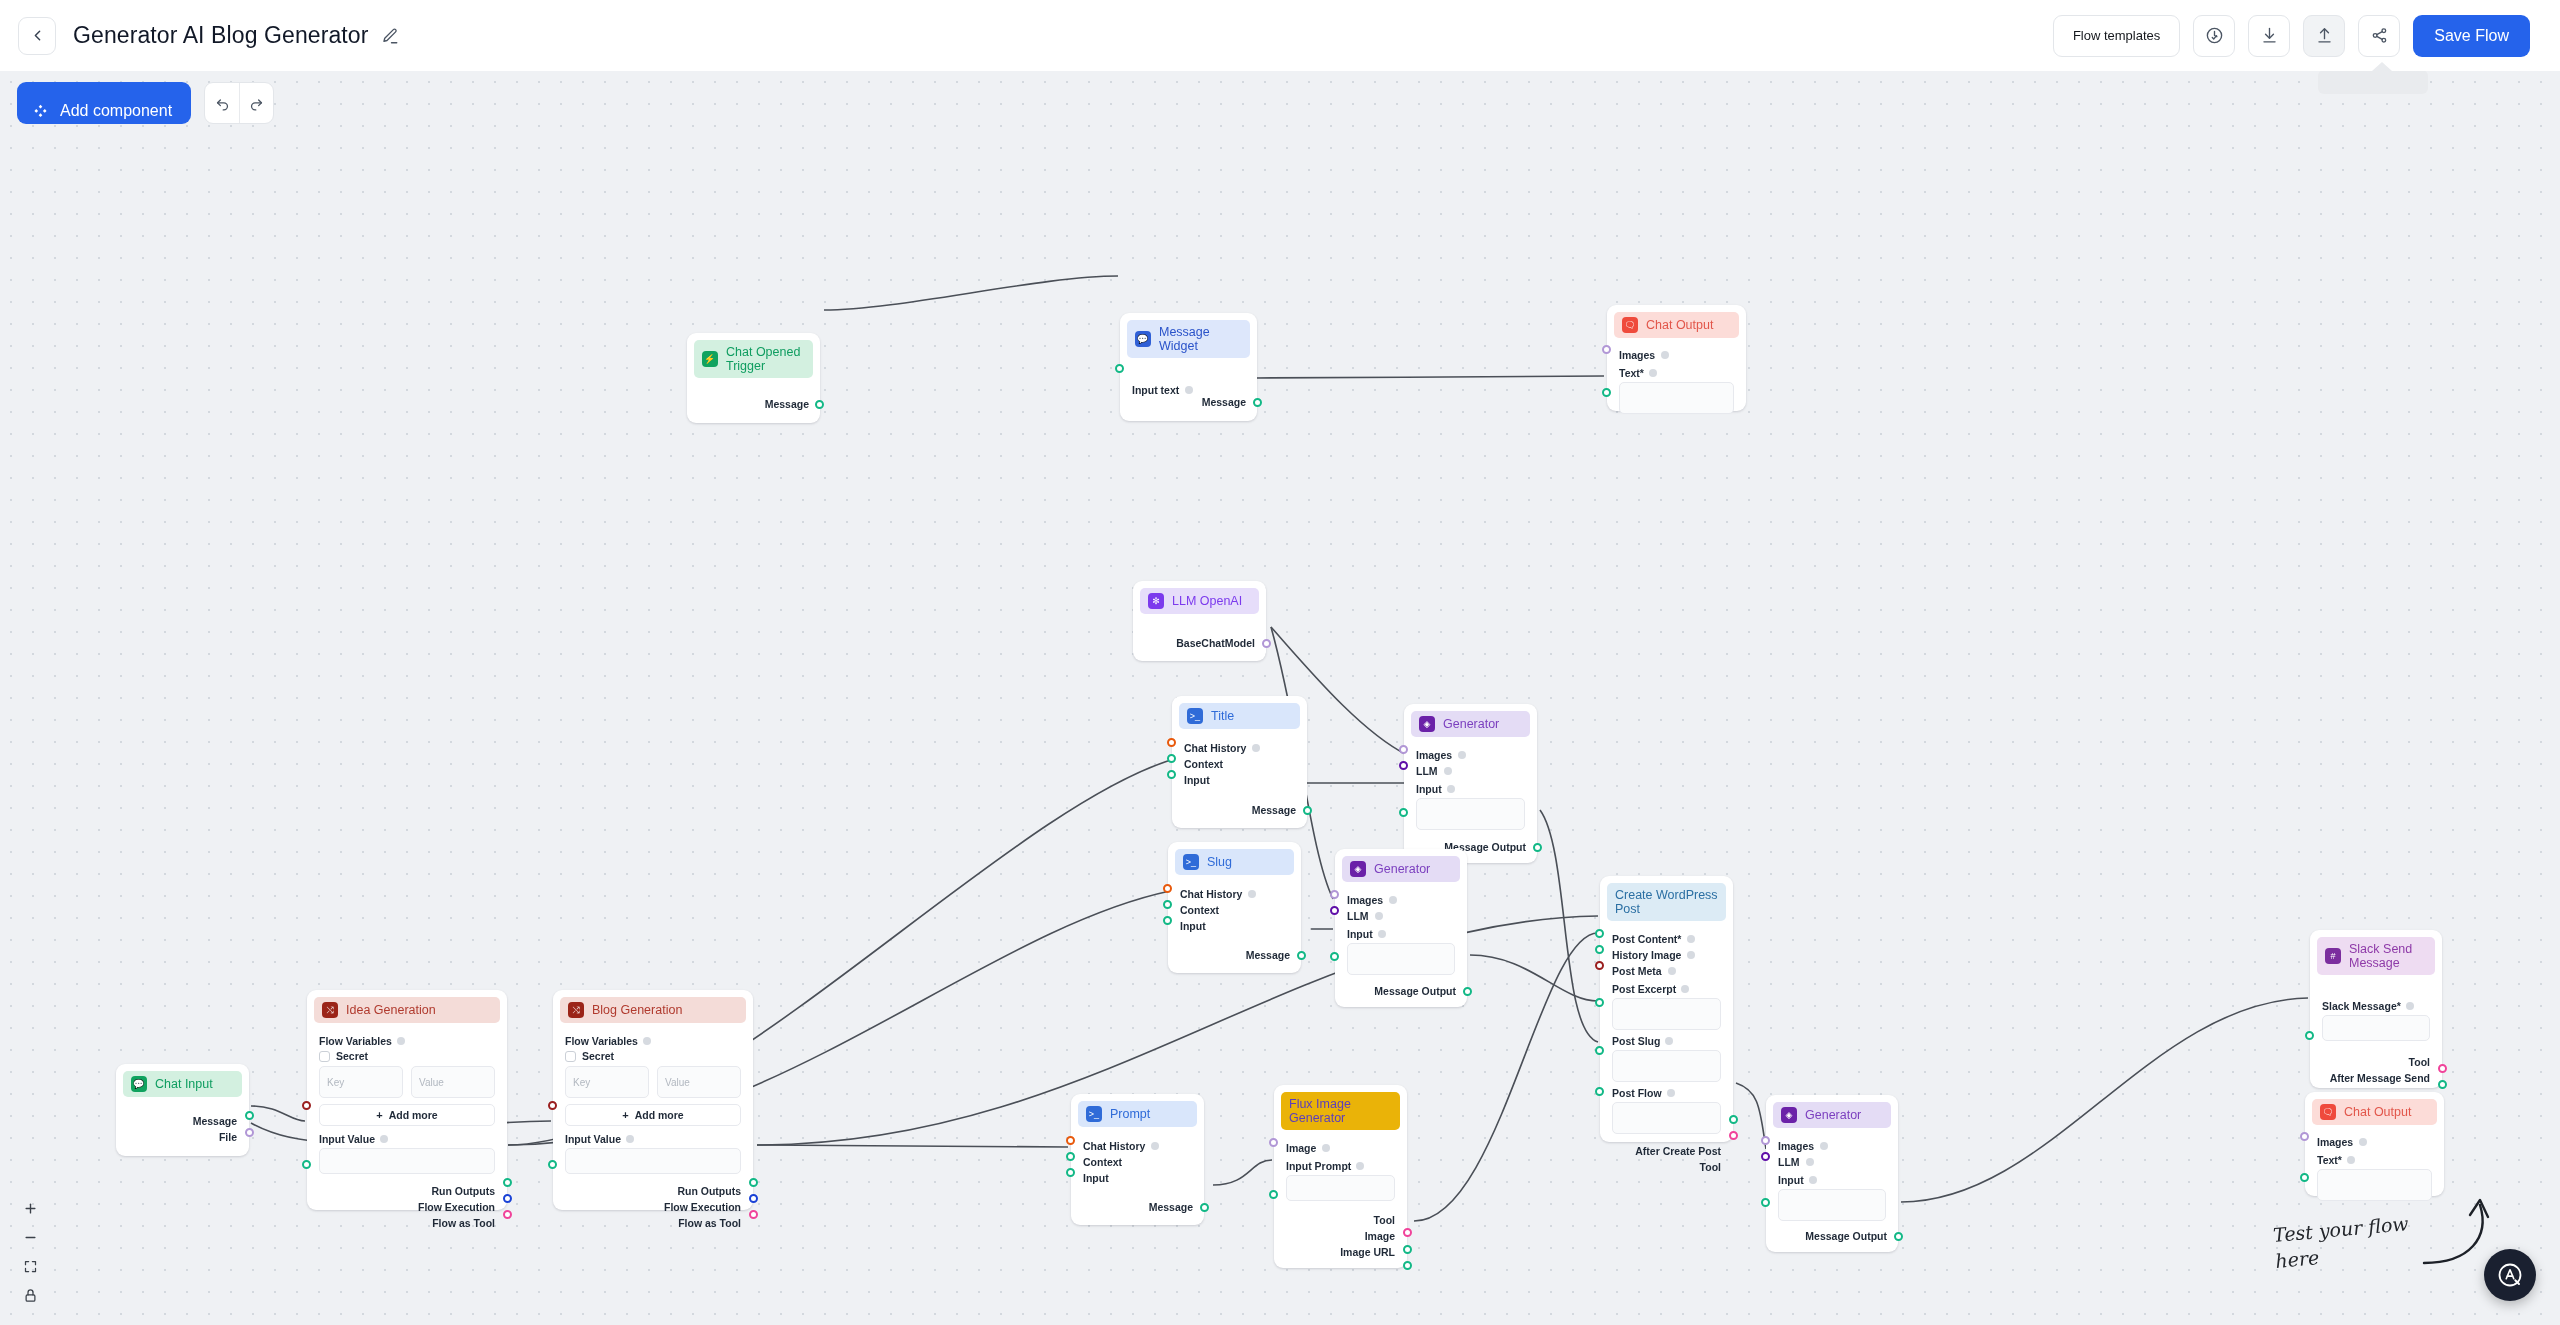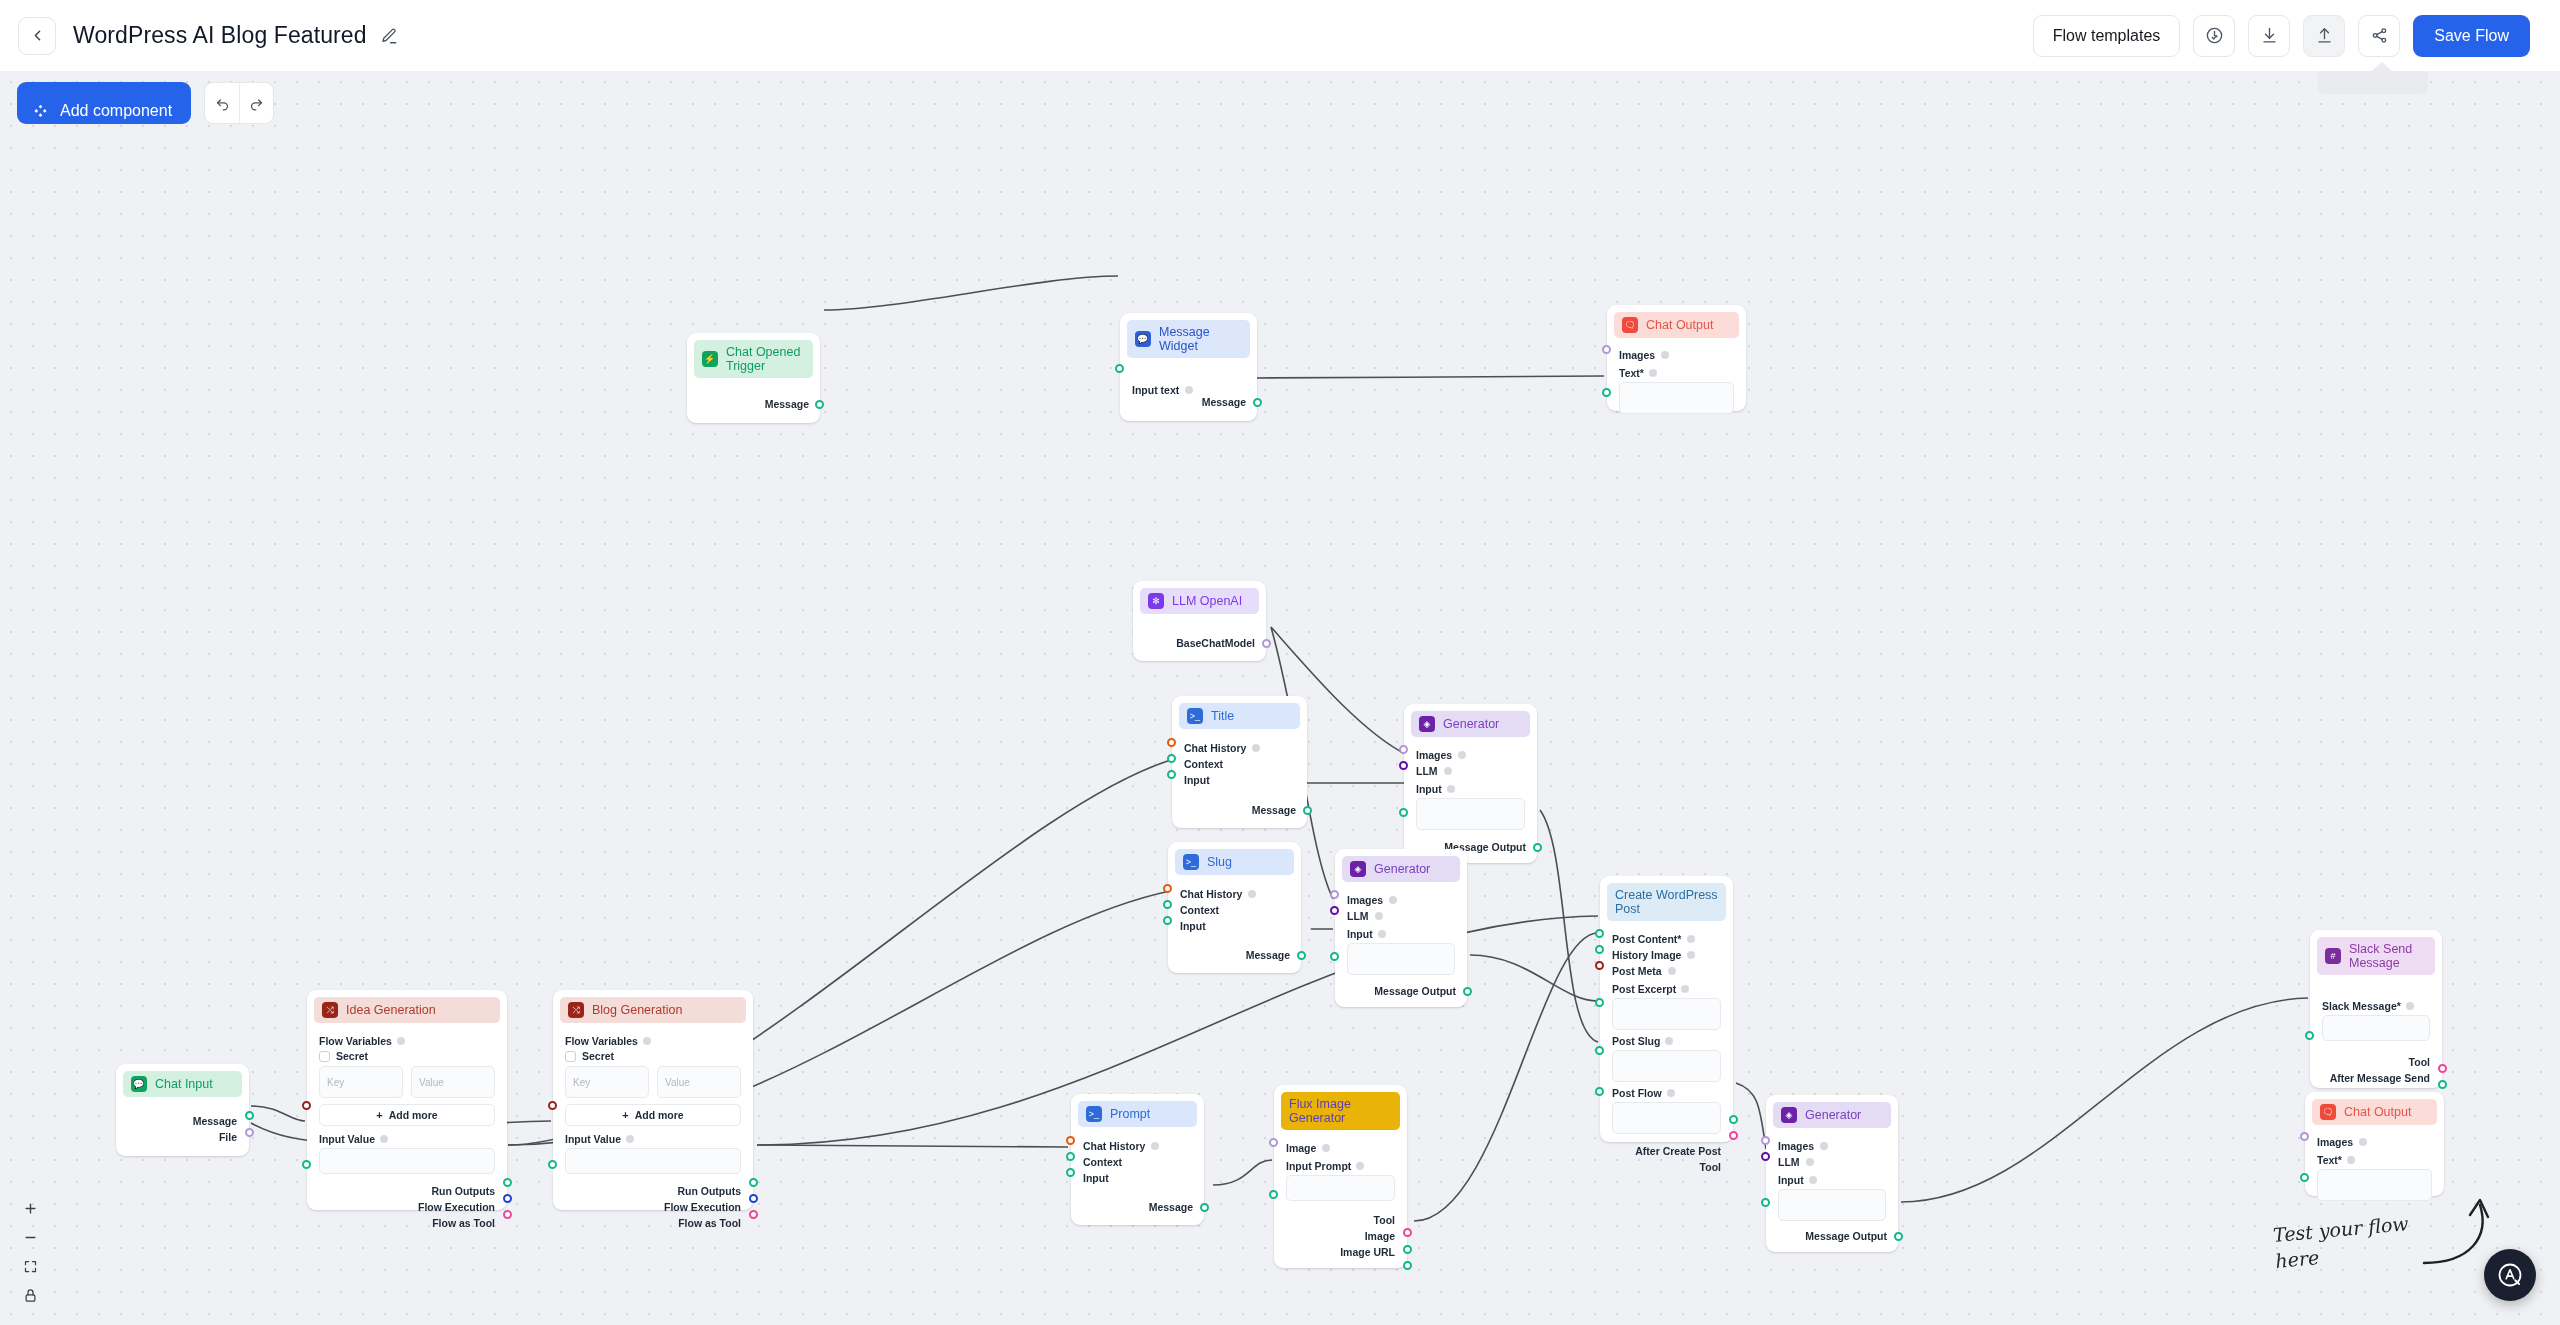--- a/index.html
+++ b/index.html
@@ -194,7 +194,7 @@
         <polyline points="15 18 9 12 15 6"></polyline>
       </svg>
     </div>
-    <div class="page-title">WordPress AI Blog Featured</div>
+    <div class="page-title">Generator AI Blog Generator</div>
     <span class="edit-icon">
       <svg viewBox="0 0 24 24" fill="none" stroke="#4b5563" stroke-width="1.8" stroke-linecap="round" stroke-linejoin="round">
         <path d="M16.5 3.5a2.1 2.1 0 1 1 3 3L8 18l-4 1 1-4z"></path>

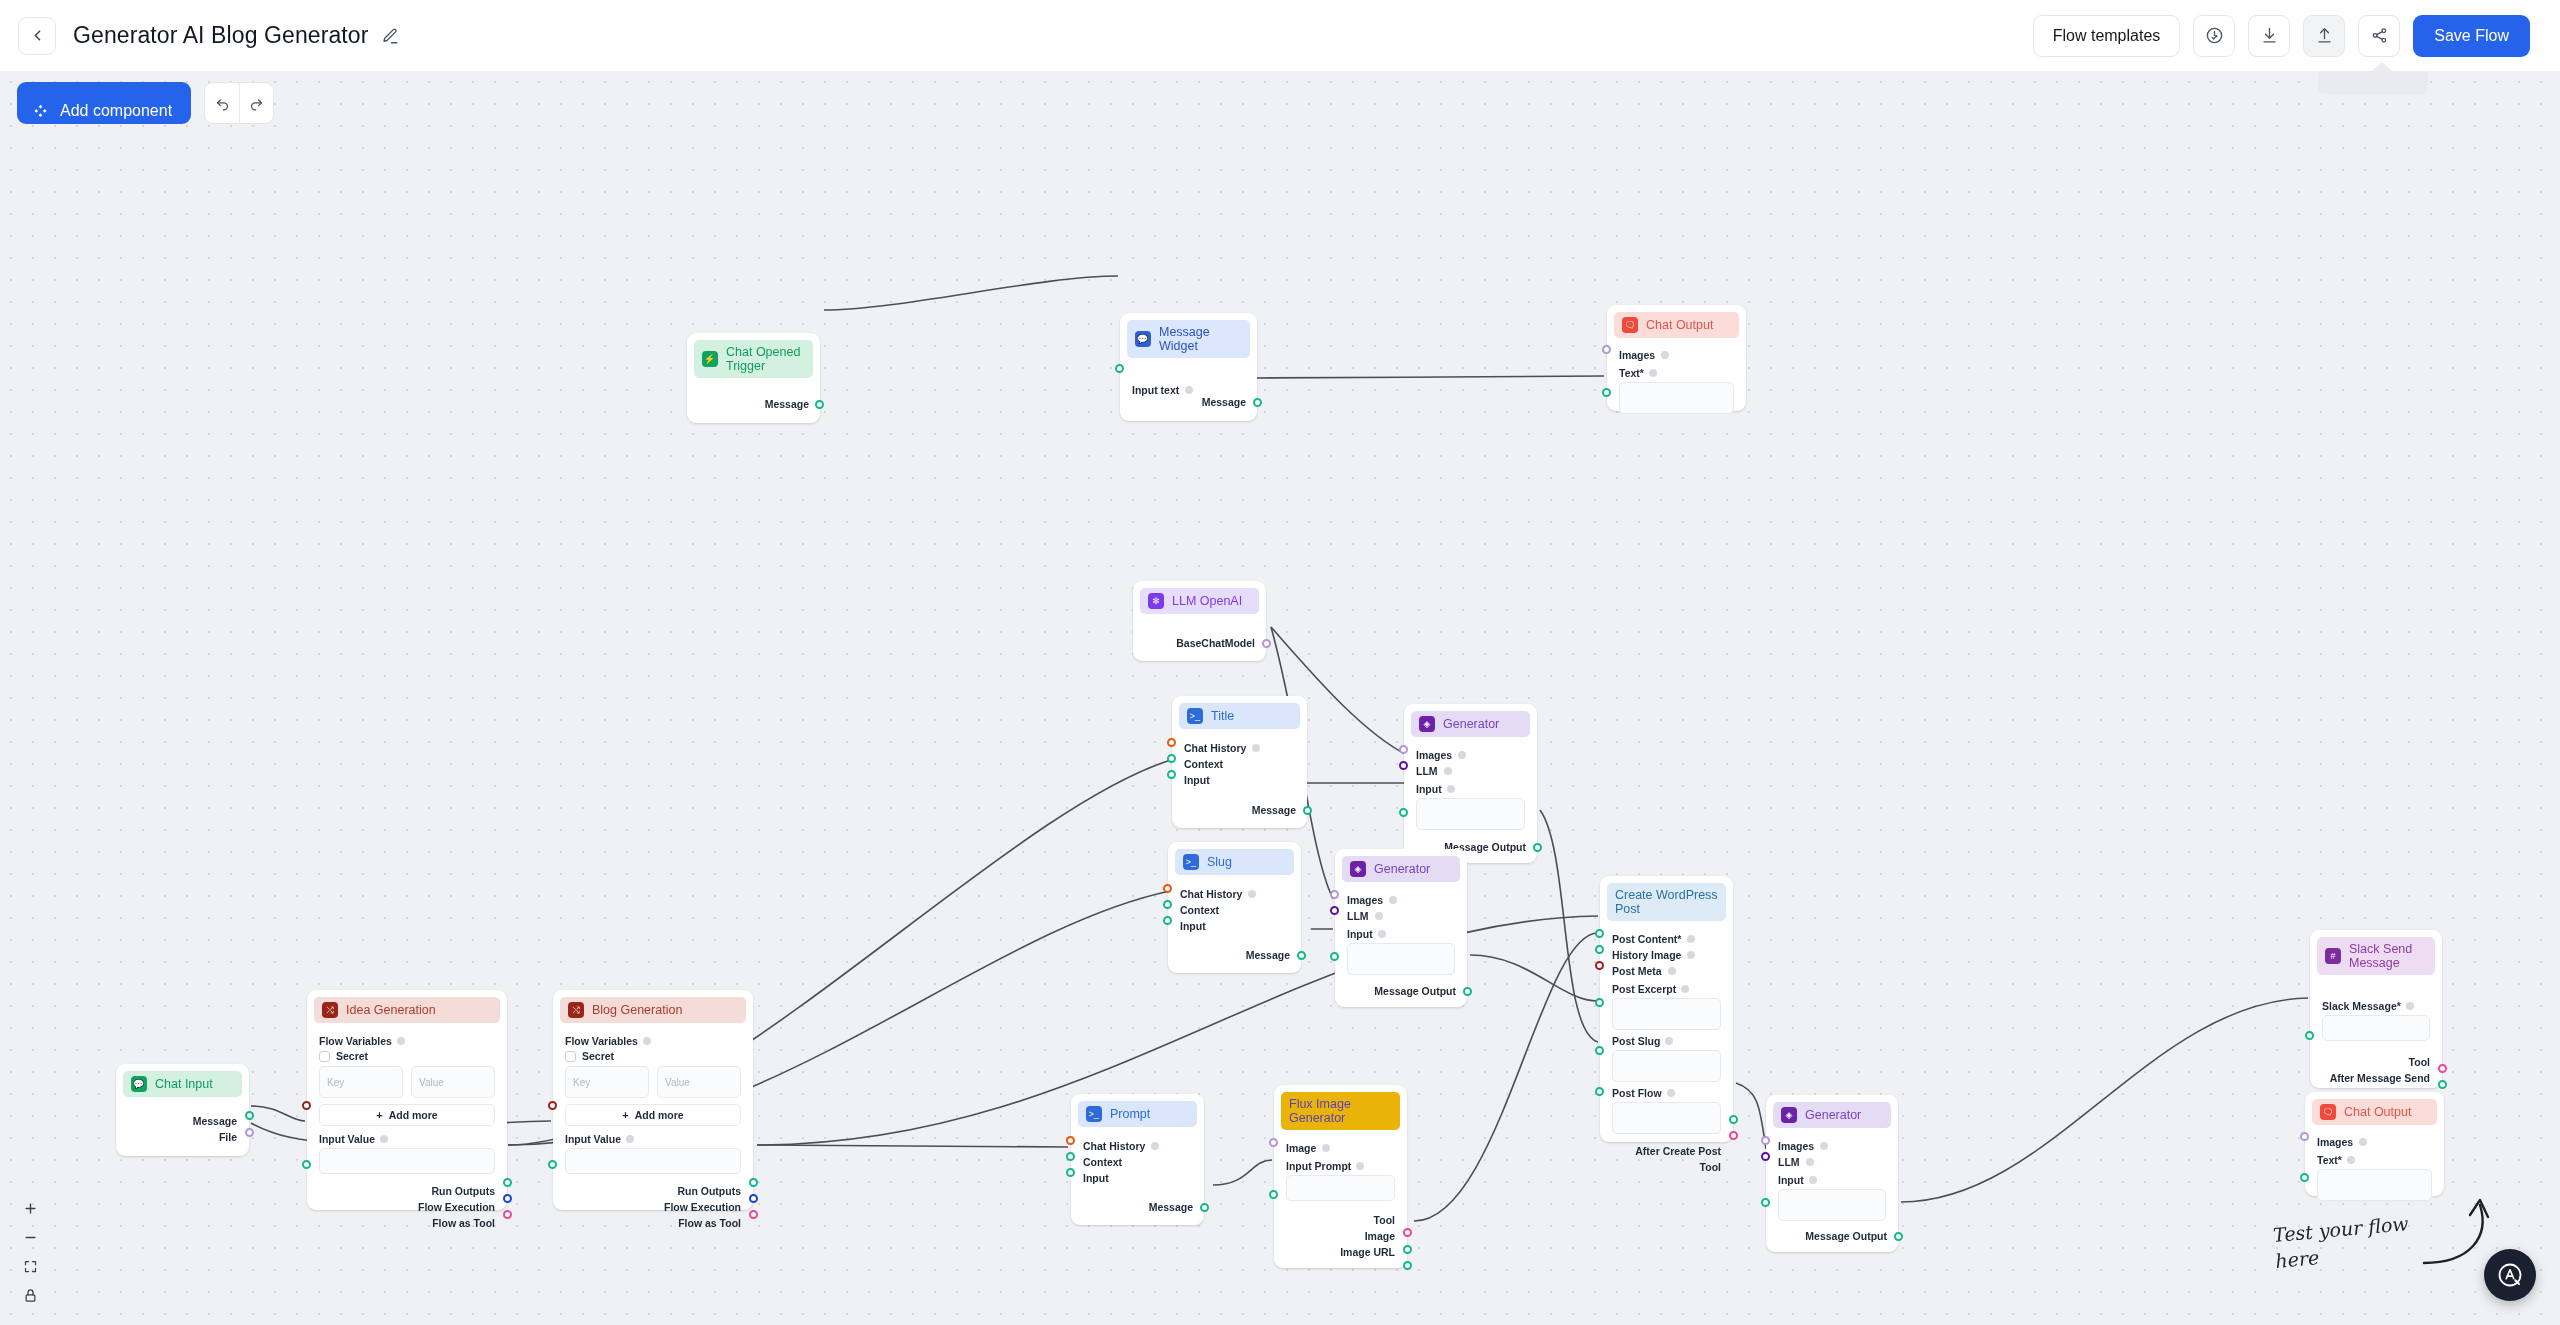--- a/index.html
+++ b/index.html
@@ -32,7 +32,7 @@
   .topbar-right { margin-left: auto; display: flex; align-items: center; gap: 13px; }
   .tpl-btn {
     height: 42px; padding: 0 19px; border: 1px solid #e3e6ea; border-radius: 9px;
-    background: #fff; font-size: 16px; color: #15181d; cursor: pointer;
+    background: #fff; font-size: 13px; color: #15181d; cursor: pointer;
     font-family: "Liberation Sans", sans-serif;
     display:flex; align-items:center;
   }

